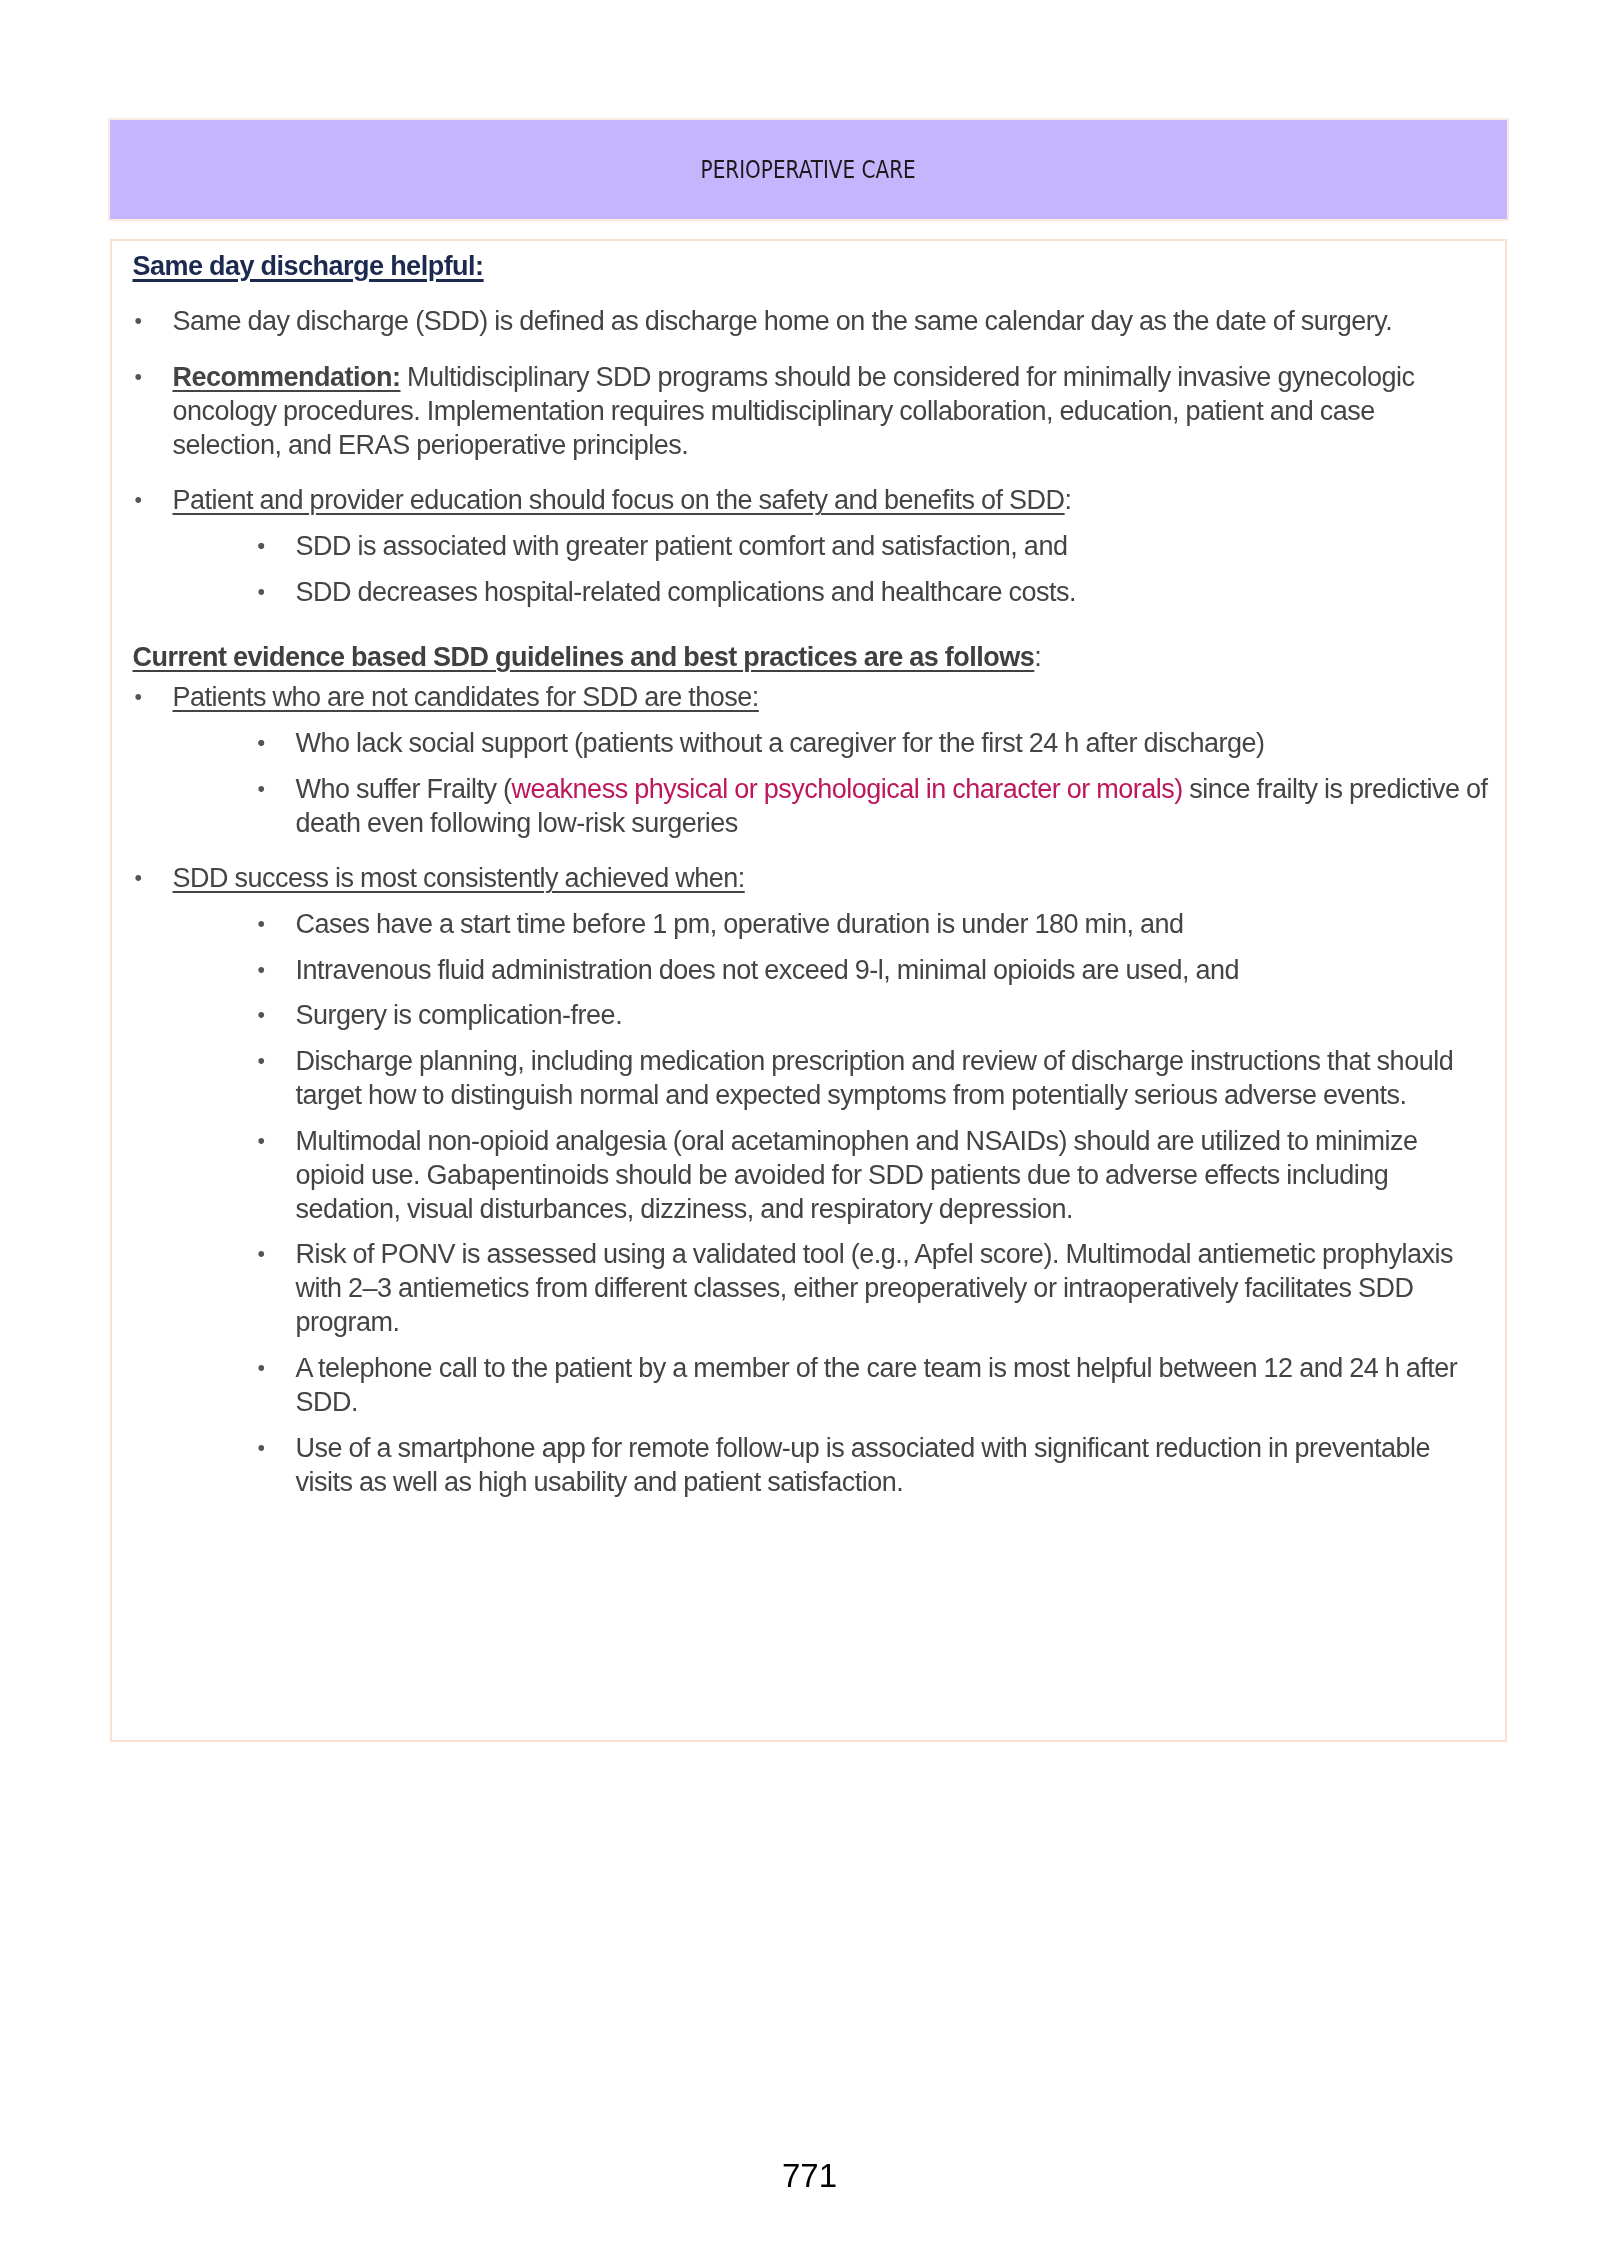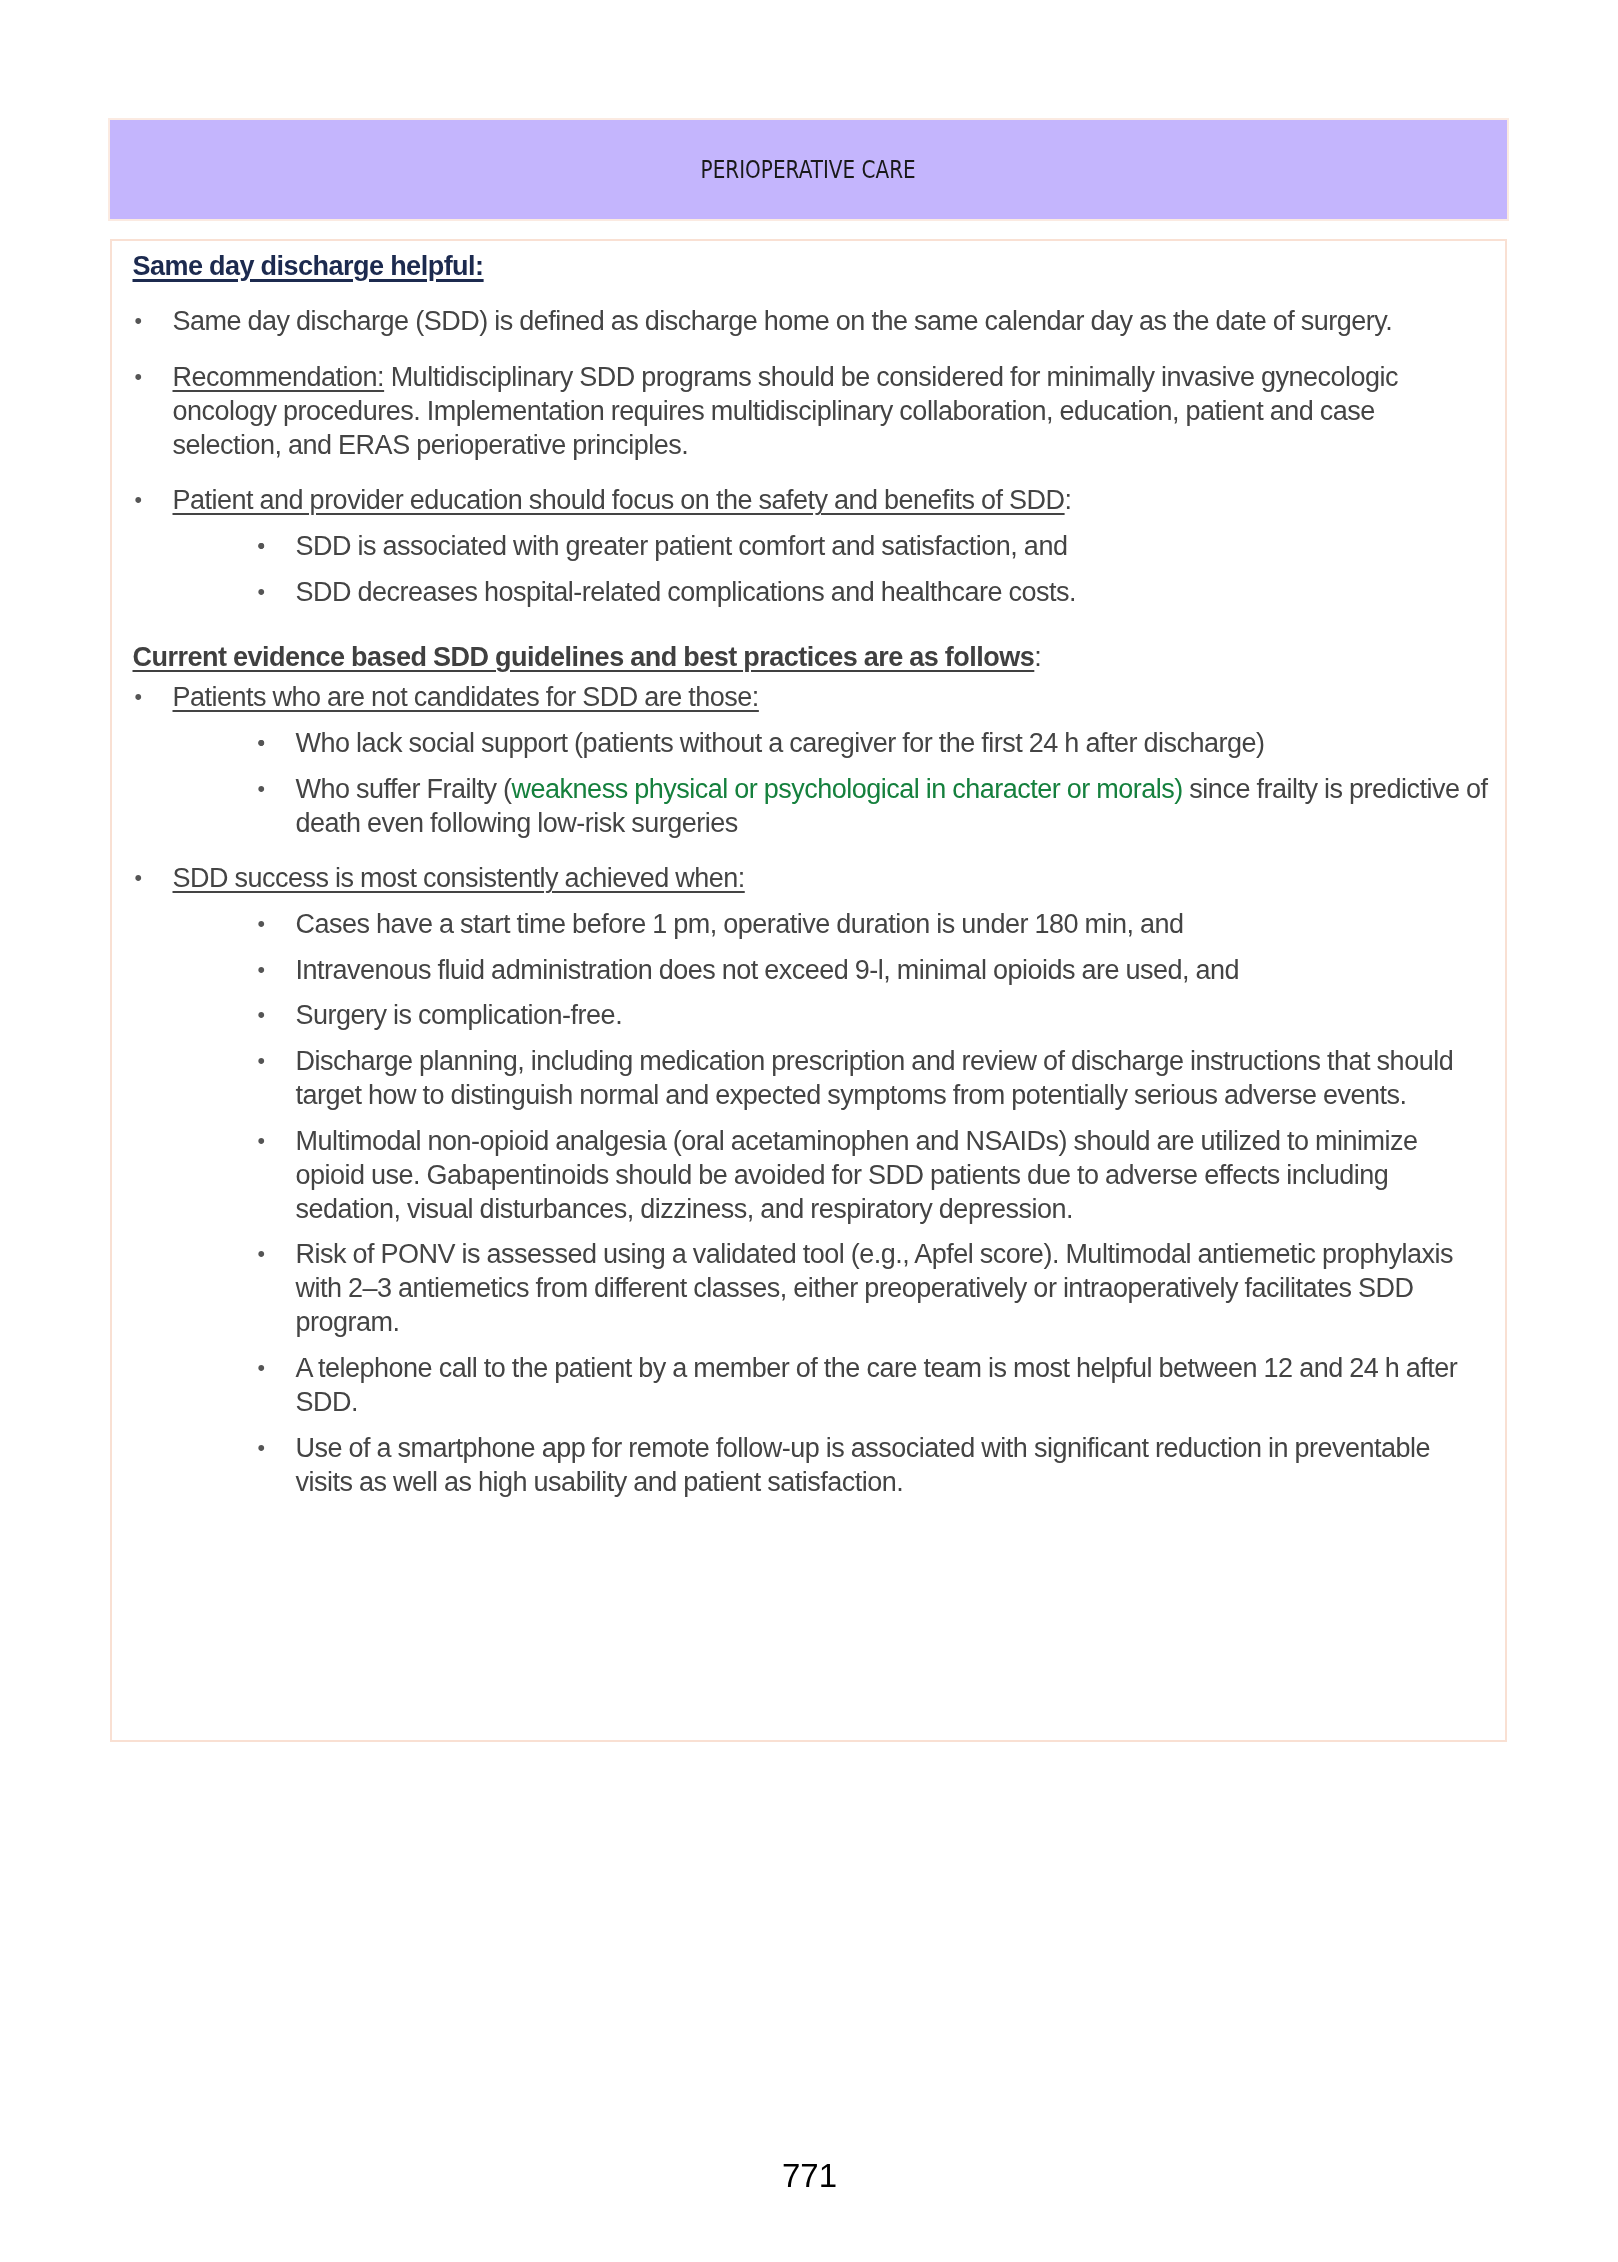--- a/index.html
+++ b/index.html
@@ -75,7 +75,7 @@
     text-decoration-thickness: 2px;
     text-underline-offset: 3.9px;
   }
-  .b { font-weight: normal; }
+  .b { font-weight: bold; }
   .black { color: #15803d; }
   ul {
     list-style: none;

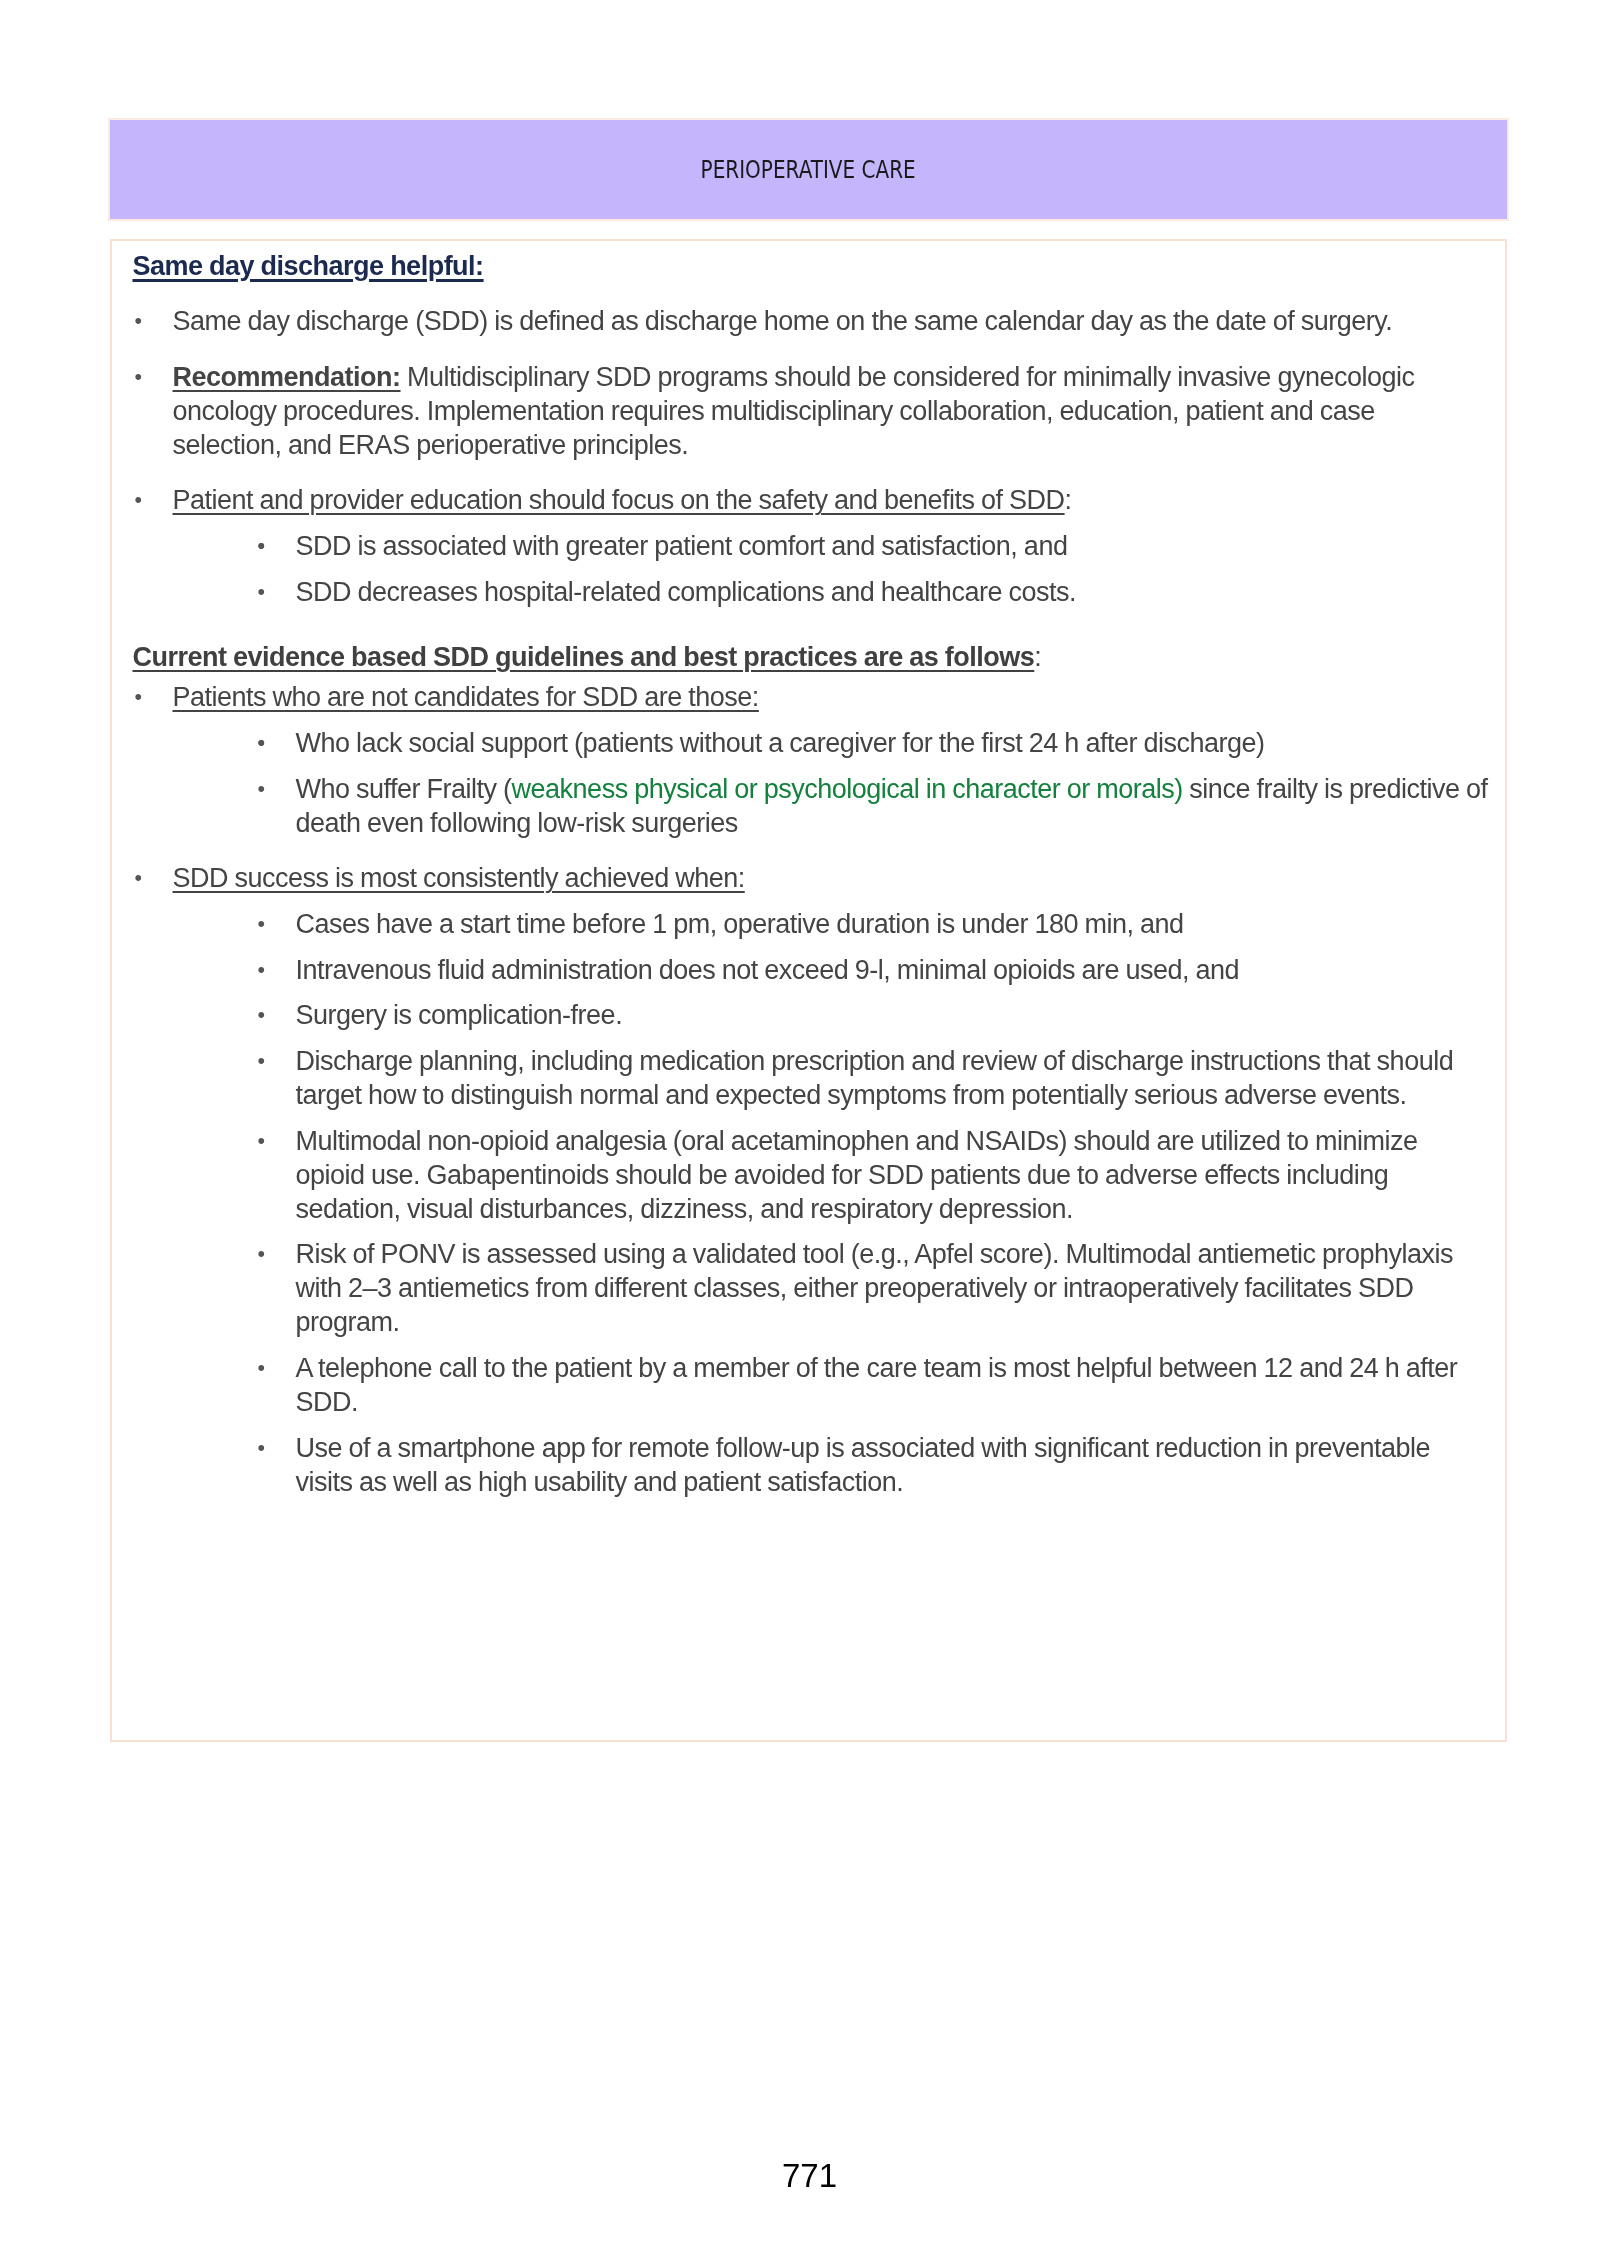--- a/index.html
+++ b/index.html
@@ -76,7 +76,7 @@
     text-underline-offset: 3.9px;
   }
   .b { font-weight: bold; }
-  .black { color: #15803d; }
+  .black { color: #be185d; }
   ul {
     list-style: none;
     margin: 0;

